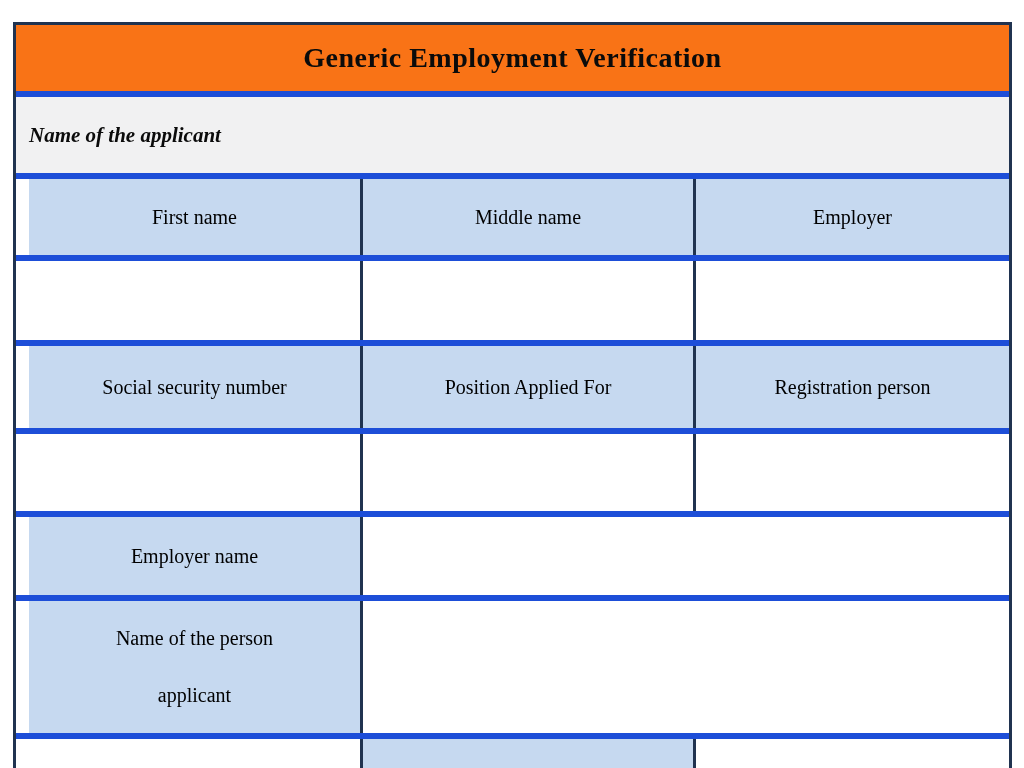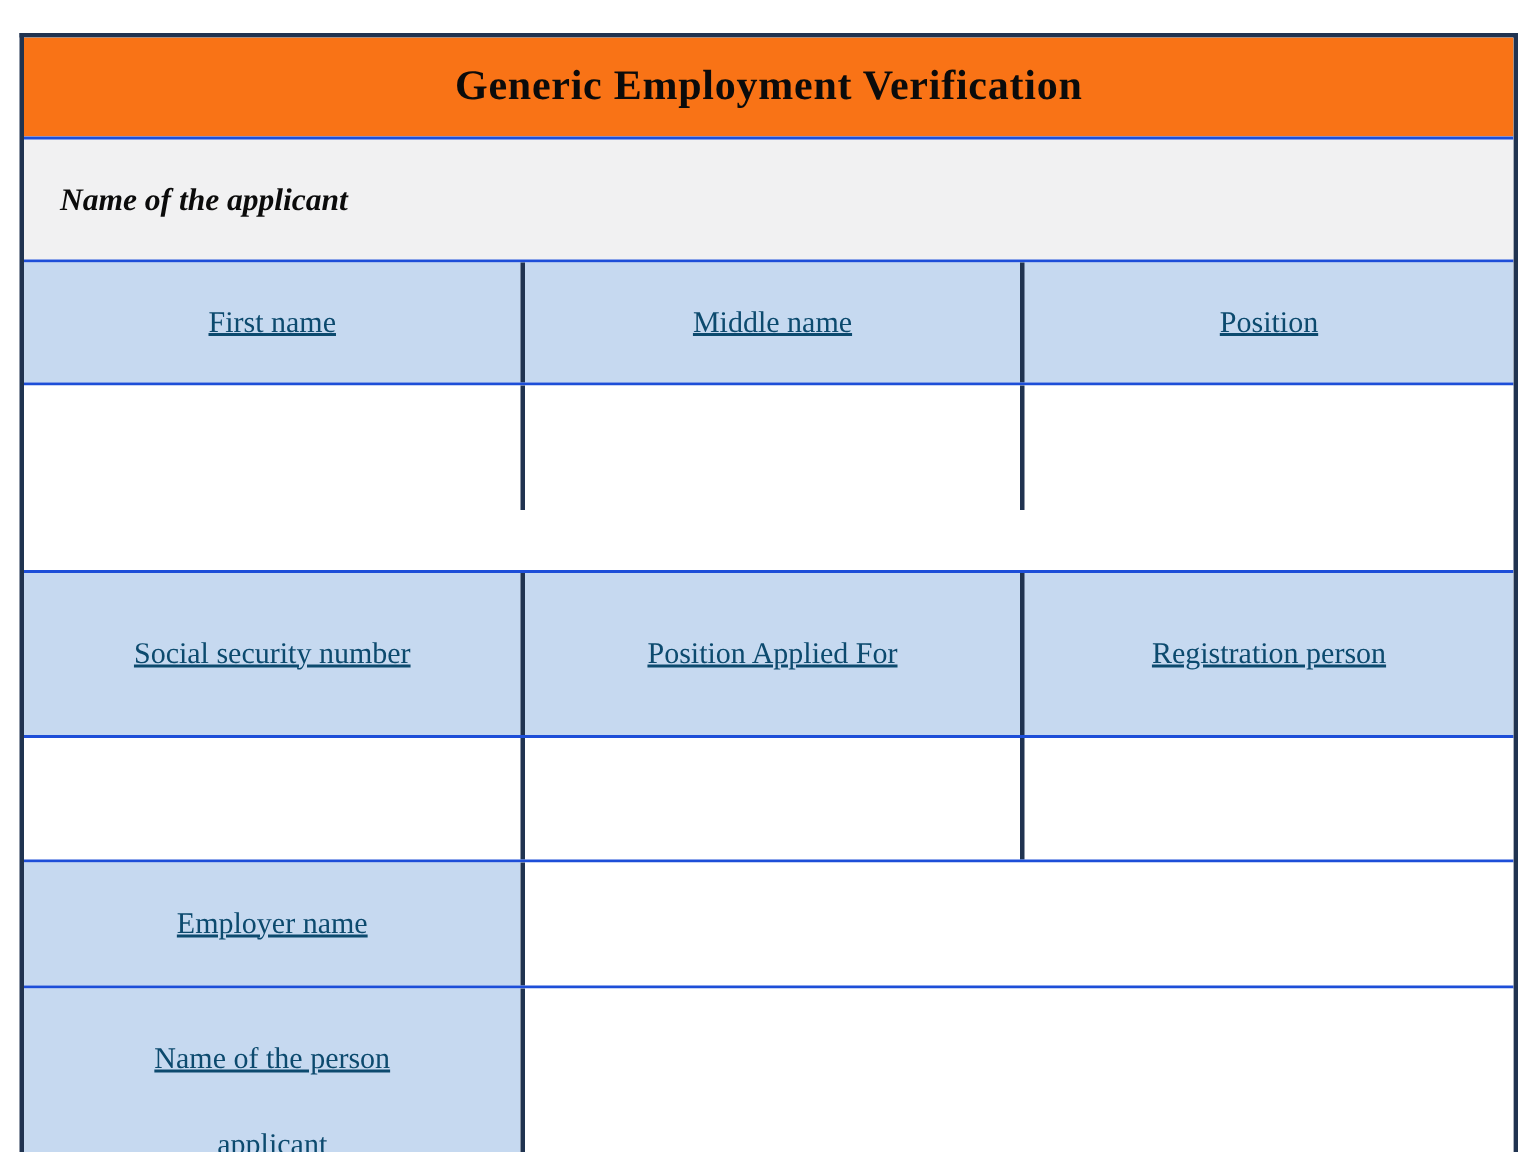--- a/index.html
+++ b/index.html
@@ -26,7 +26,7 @@
     overflow: hidden;
   }
   .row { width: 100%; flex: 0 0 auto; }
-  .row + .row { border-top: 2px solid #1d4ed8; }
+  .row + .row { border-top: 6px solid #1d4ed8; padding-left: 13px; }
 
   .title-row {
     height: 66px;

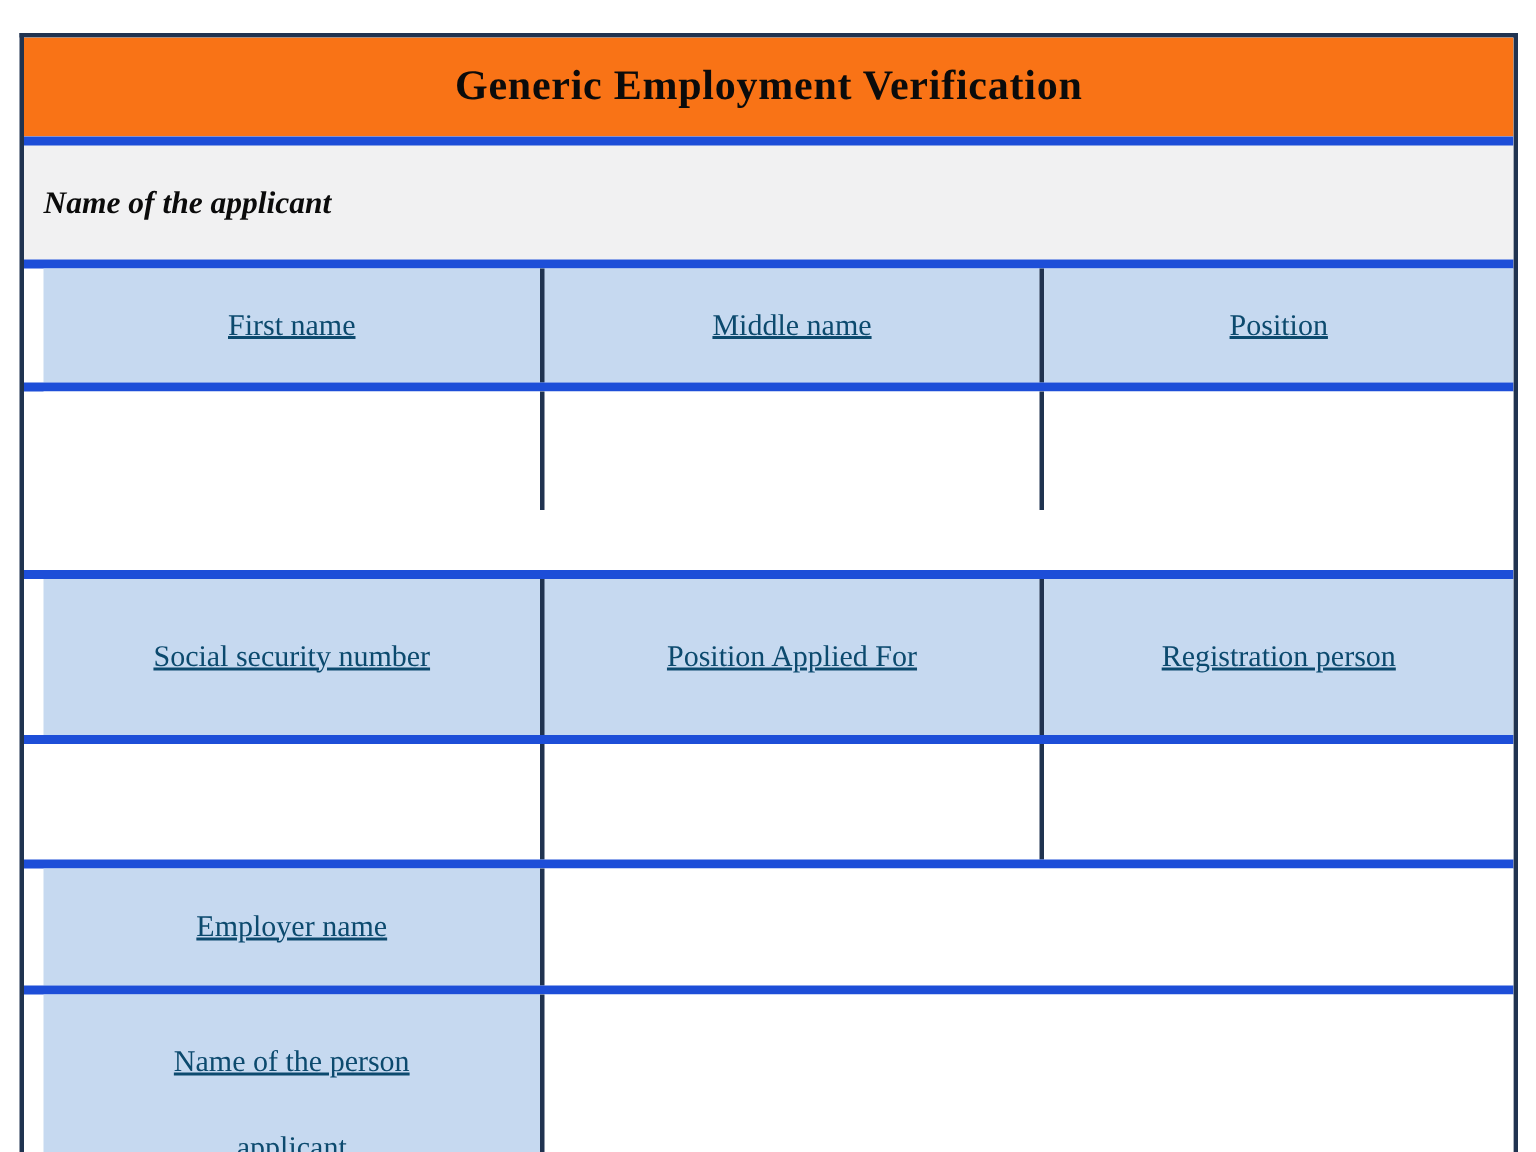--- a/index.html
+++ b/index.html
@@ -58,7 +58,7 @@
   }
   .label-cell {
     background: #c6d9f0;
-    font-size: 20px; color: #0c4a6e; text-decoration: underline;
+    font-size: 20px; color: #000000;
   }
   .input-cell { background: #ffffff; }
 

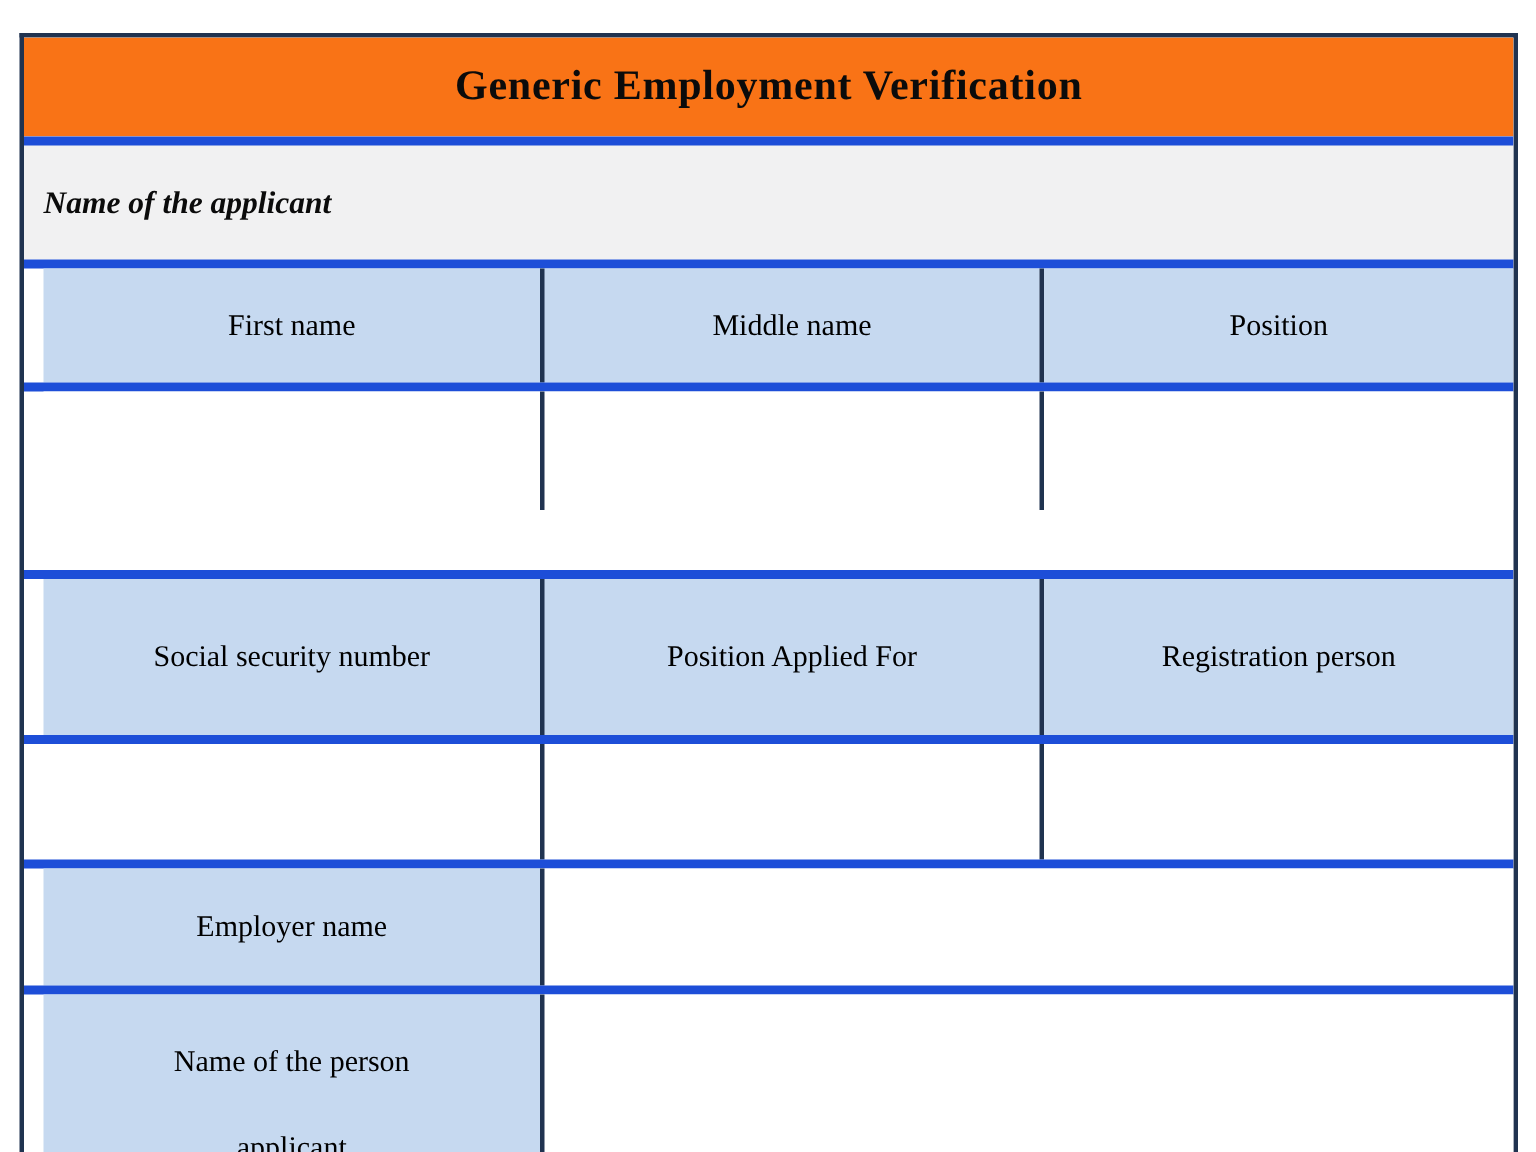--- a/index.html
+++ b/index.html
@@ -92,7 +92,7 @@
     <div class="row grid3 header-row-1">
       <div class="cell label-cell">First name</div>
       <div class="cell label-cell">Middle name</div>
-      <div class="cell label-cell">Position</div>
+      <div class="cell label-cell">Employer</div>
     </div>
 
     <div class="row grid3 input-row-1">

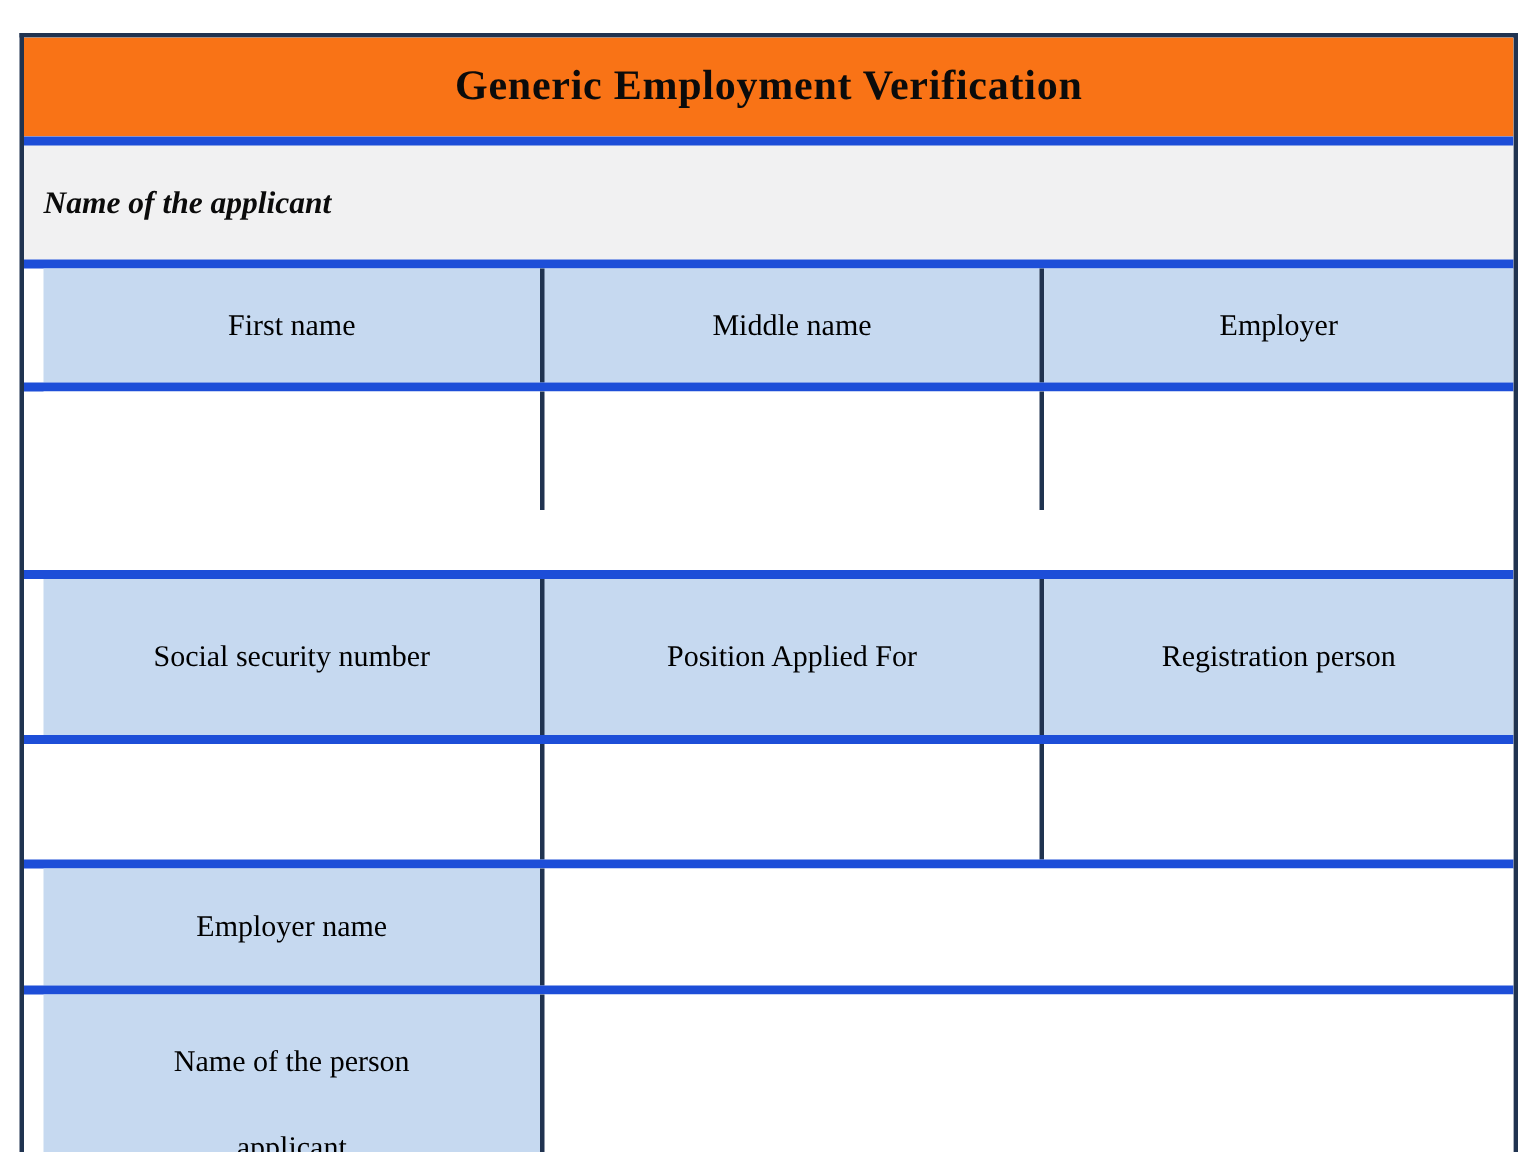--- a/index.html
+++ b/index.html
@@ -64,7 +64,7 @@
 
   .header-row-1 { height: 82px; }
   .input-row-1  { height: 85px; }
-  .header-row-2 { height: 110px; margin-top: 40px; }
+  .header-row-2 { height: 88px; }
   .input-row-2  { height: 83px; }
   .employer-row { height: 84px; }
   .contact-row  { height: 154px; }

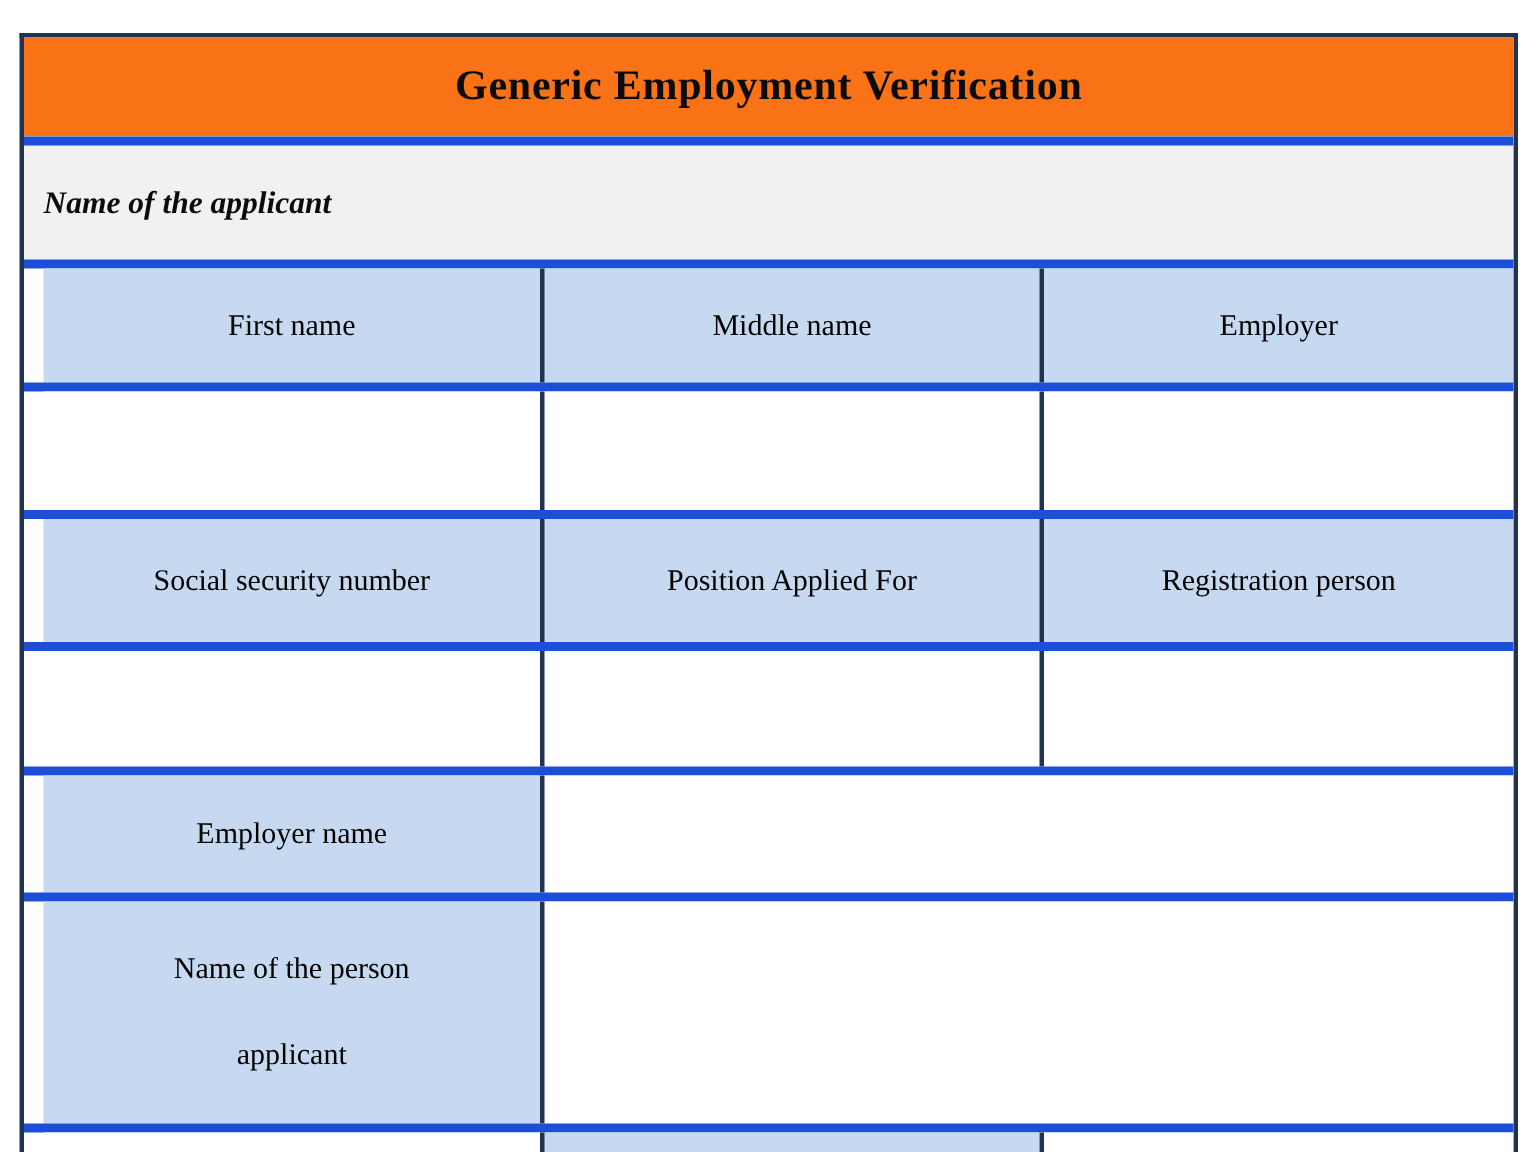--- a/index.html
+++ b/index.html
@@ -67,7 +67,7 @@
   .header-row-2 { height: 88px; }
   .input-row-2  { height: 83px; }
   .employer-row { height: 84px; }
-  .contact-row  { height: 154px; }
+  .contact-row  { height: 138px; }
   .bottom-row   { flex: 1 1 auto; min-height: 23px; }
 
   .contact-label {

